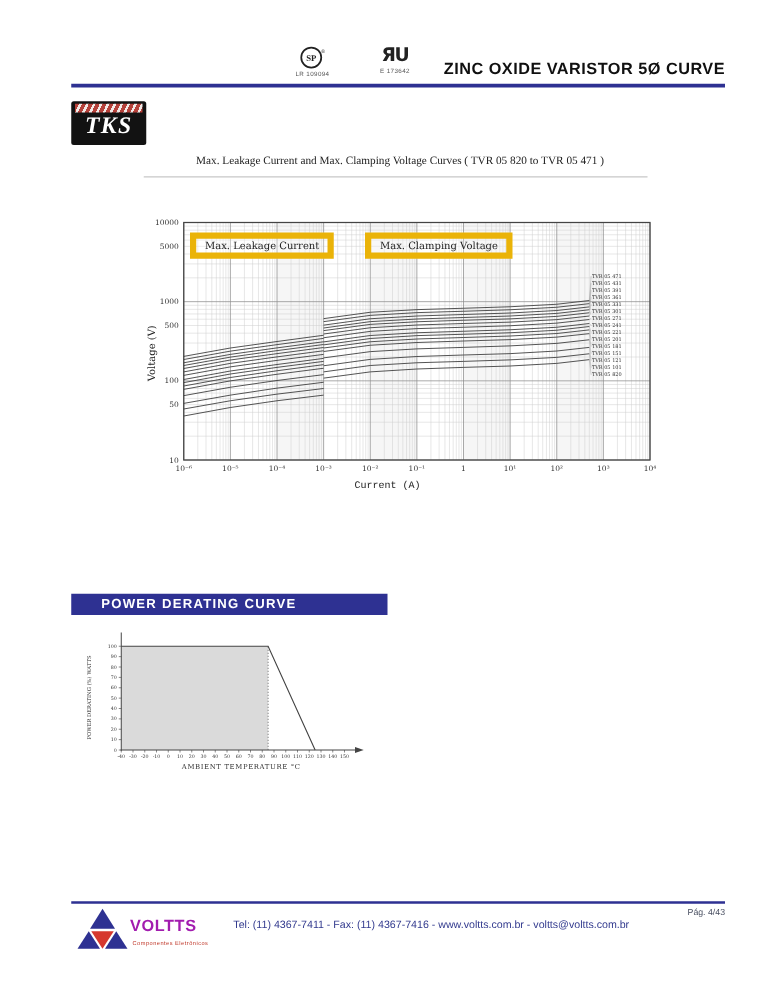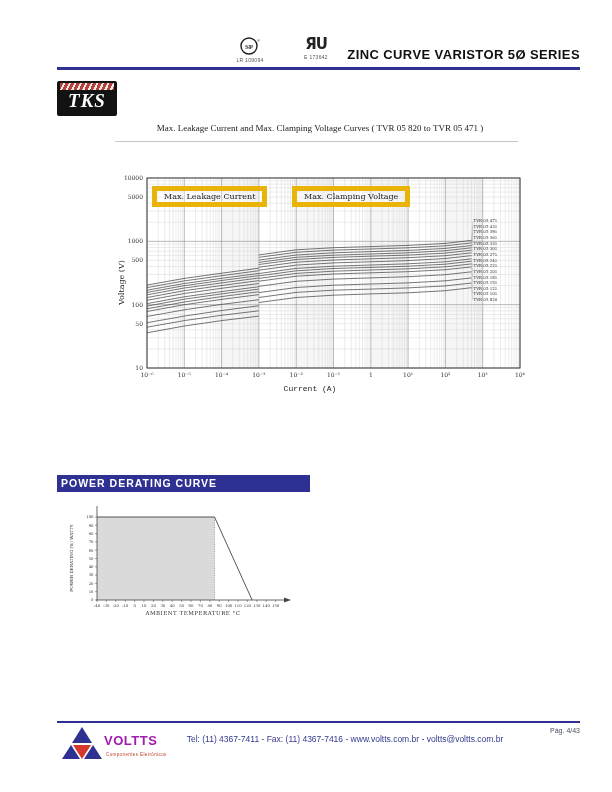--- a/index.html
+++ b/index.html
@@ -72,7 +72,7 @@
     <div class="cert-num">E 173642</div>
   </div>
 
-  <div class="abs hdr-title">ZINC CURVE VARISTOR 5Ø SERIES</div>
+  <div class="abs hdr-title">ZINC OXIDE VARISTOR 5Ø CURVE</div>
   <div class="abs navy-rule" style="left:57px;top:67px;width:523px;height:2.5px;"></div>
 
   <div class="abs fig-title">Max. Leakage Current and Max. Clamping Voltage Curves  (  TVR 05 820 to TVR 05 471  )</div>

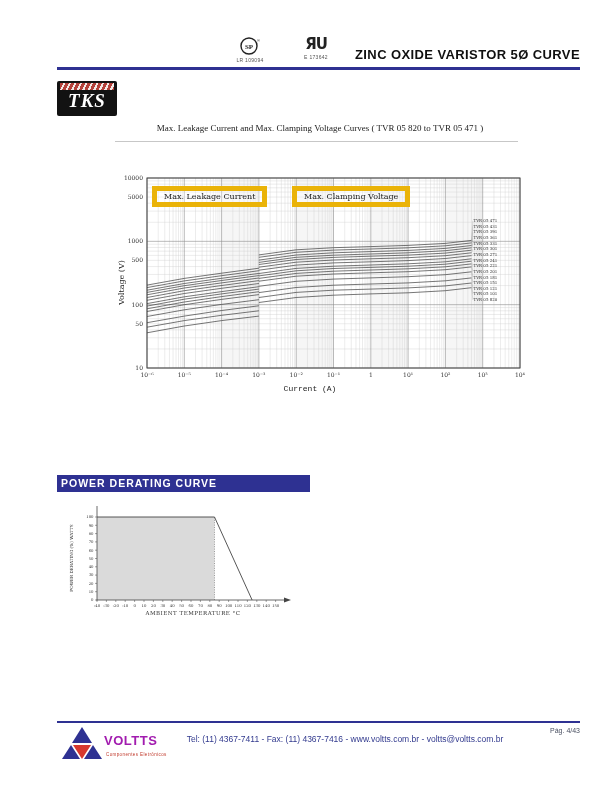--- a/index.html
+++ b/index.html
@@ -38,7 +38,7 @@
   
   .banner{left:57px;top:475px;width:253px;height:17px;background:#2e3192;color:#fff;
           font-weight:bold;font-size:10.5px;letter-spacing:1px;line-height:17px;
-          padding-left:4px;box-sizing:border-box;}
+          padding-left:24px;box-sizing:border-box;}
 
   
   .f-line{left:57px;top:721px;width:523px;height:2px;background:#2e3192;}

